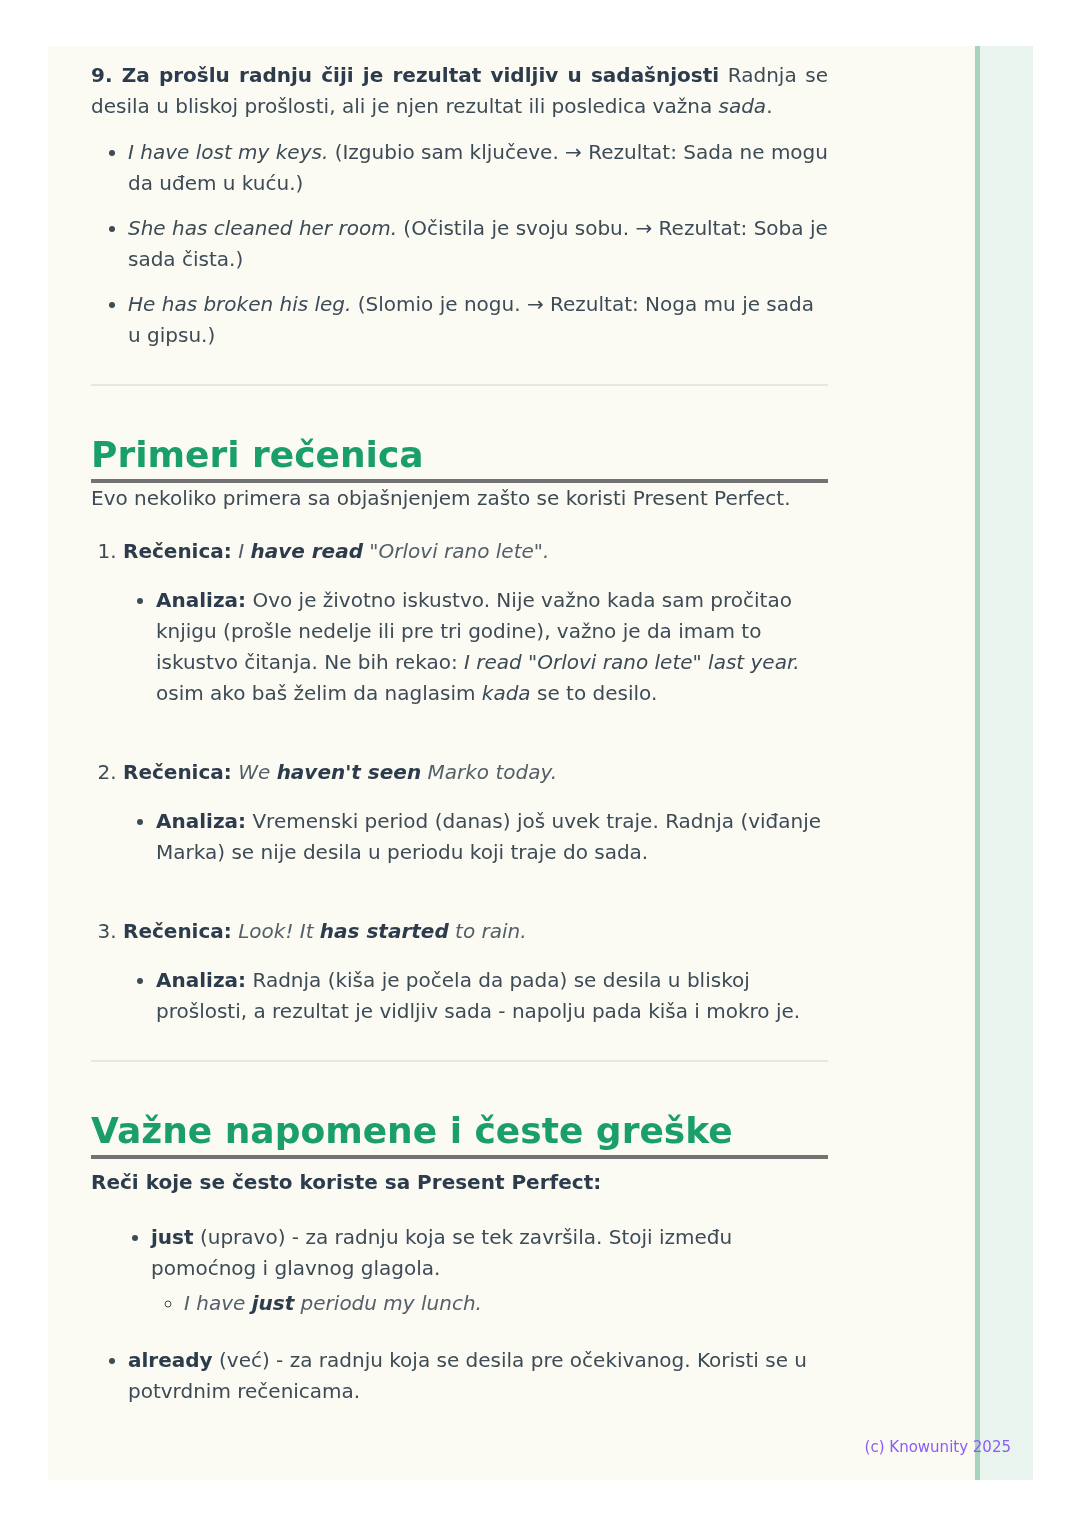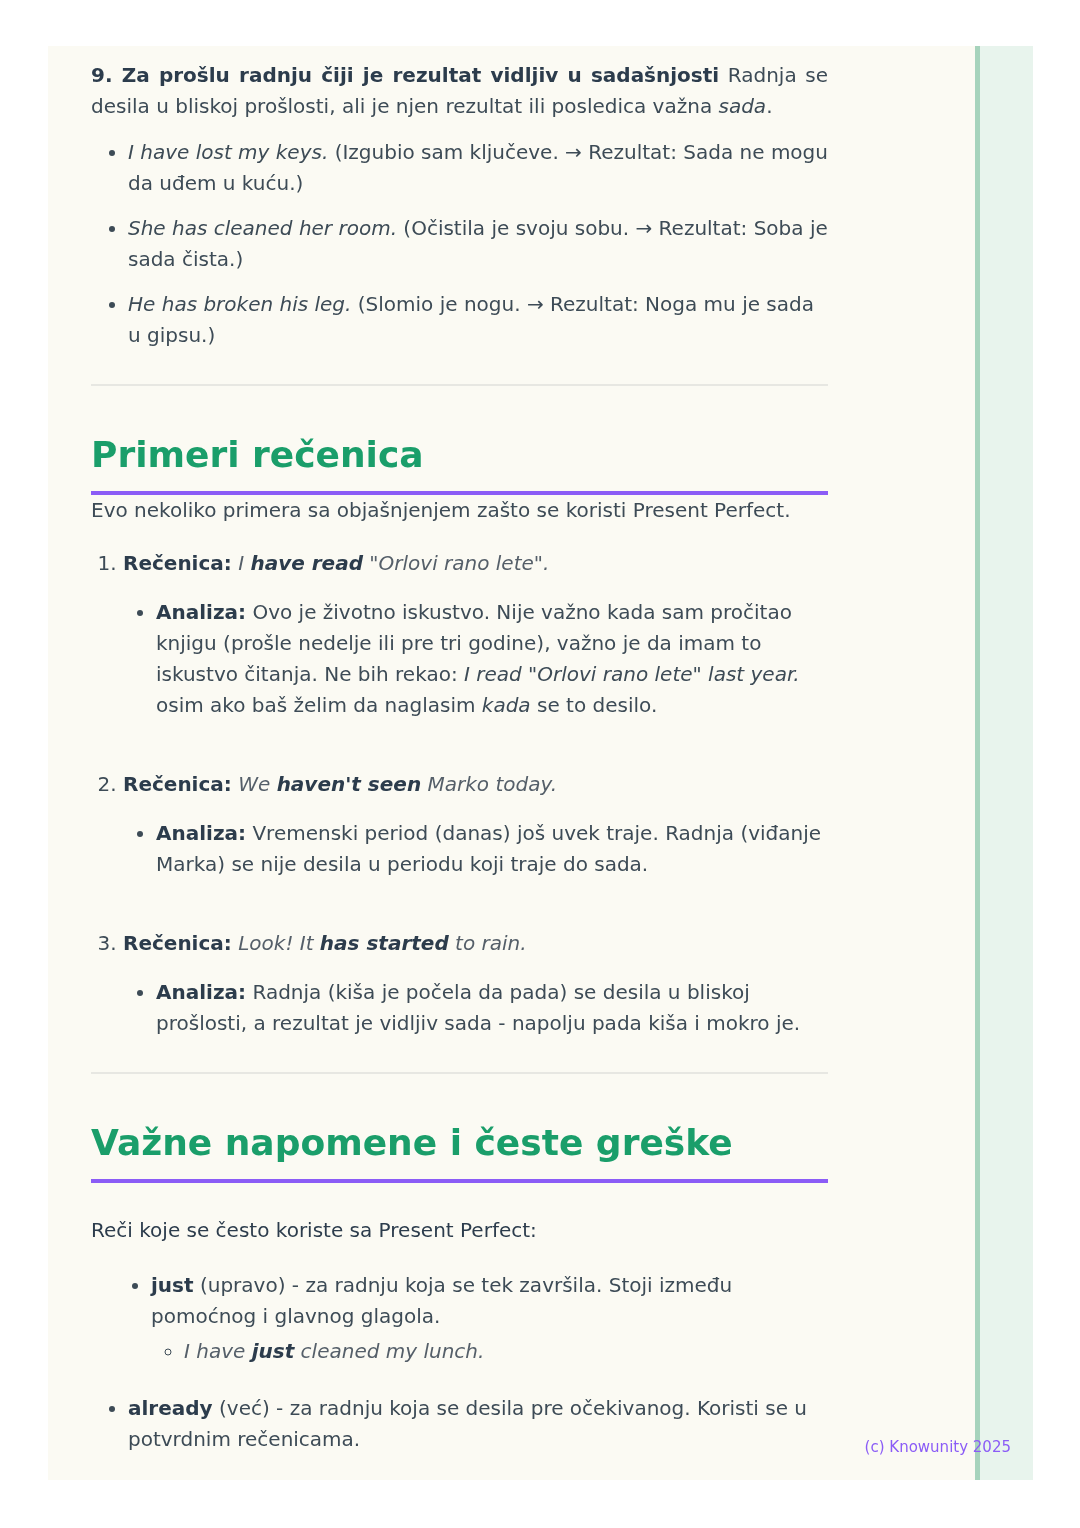--- a/index.html
+++ b/index.html
@@ -49,12 +49,11 @@
   }
   h1 {
     margin: 45px 0 0 0;
-    padding-bottom: 12px;
     font-size: 36px;
     line-height: 48px;
     font-weight: bold;
     color: #1a9e6a;
-    border-bottom: 4px solid #8b5cf6;
+    border-bottom: 4px solid #737373;
   }
   .intro { }
   ul.result-list {

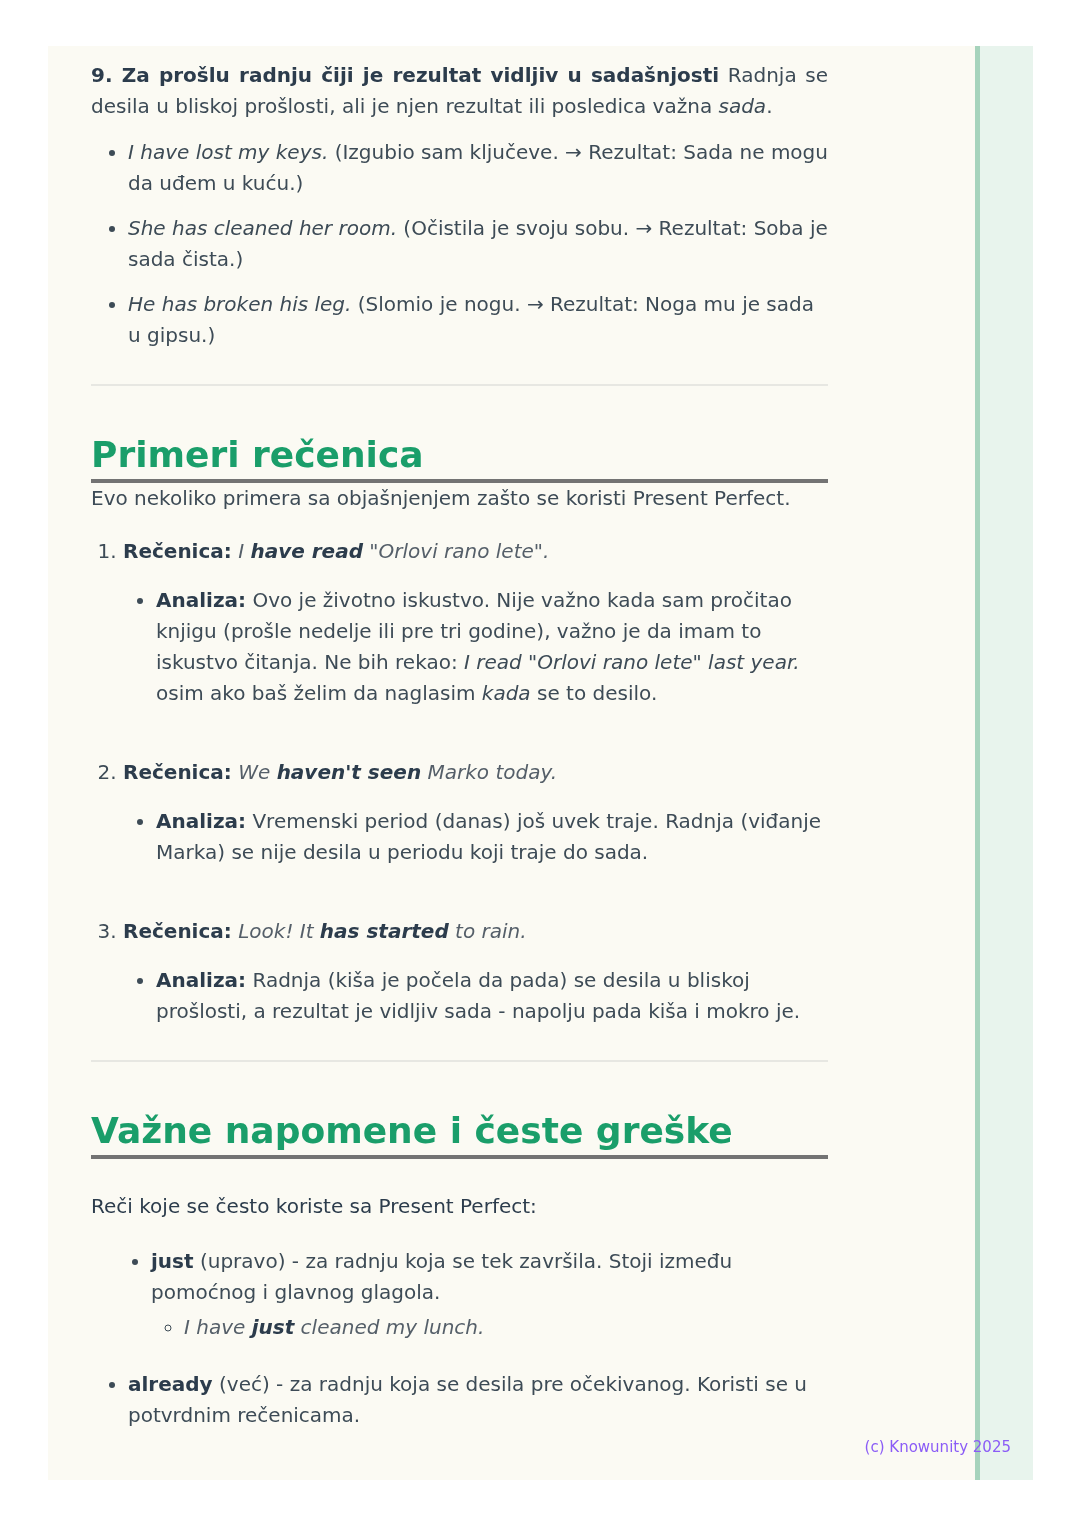--- a/index.html
+++ b/index.html
@@ -87,7 +87,7 @@
     padding-left: 33px;
     list-style: circle outside;
   }
-  .lead { margin-top: 32px; font-weight: normal; color: #2c3c4c; }
+  .lead { margin-top: 8px; font-weight: bold; color: #2c3c4c; }
   .copyright {
     position: absolute;
     right: 22px;

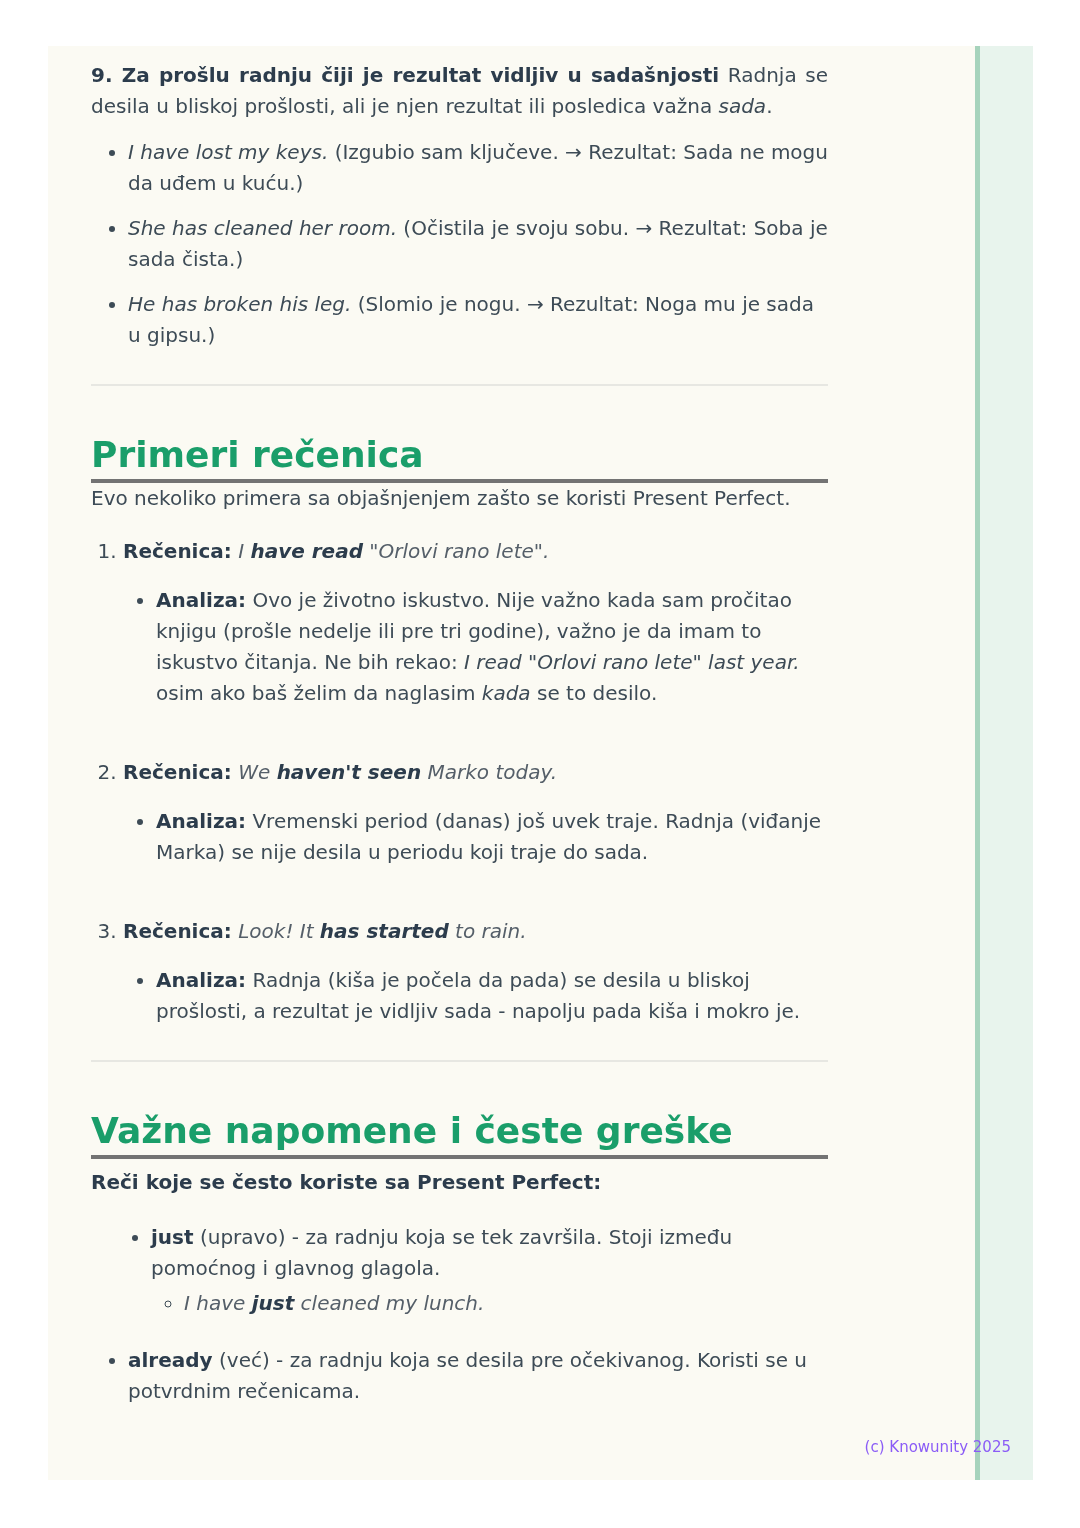--- a/index.html
+++ b/index.html
@@ -150,7 +150,7 @@
       <li>
         <strong>just</strong><span> (upravo) - za radnju koja se tek završila. Stoji između pomoćnog i glavnog glagola.</span>
         <ul class="sub-example-list">
-          <li><em class="quote">I have </em><span class="bold-italic">just</span><em class="quote"> cleaned my lunch.</em></li>
+          <li><em class="quote">I have </em><span class="bold-italic">just</span><em class="quote"> periodu my lunch.</em></li>
         </ul>
       </li>
       <li>

